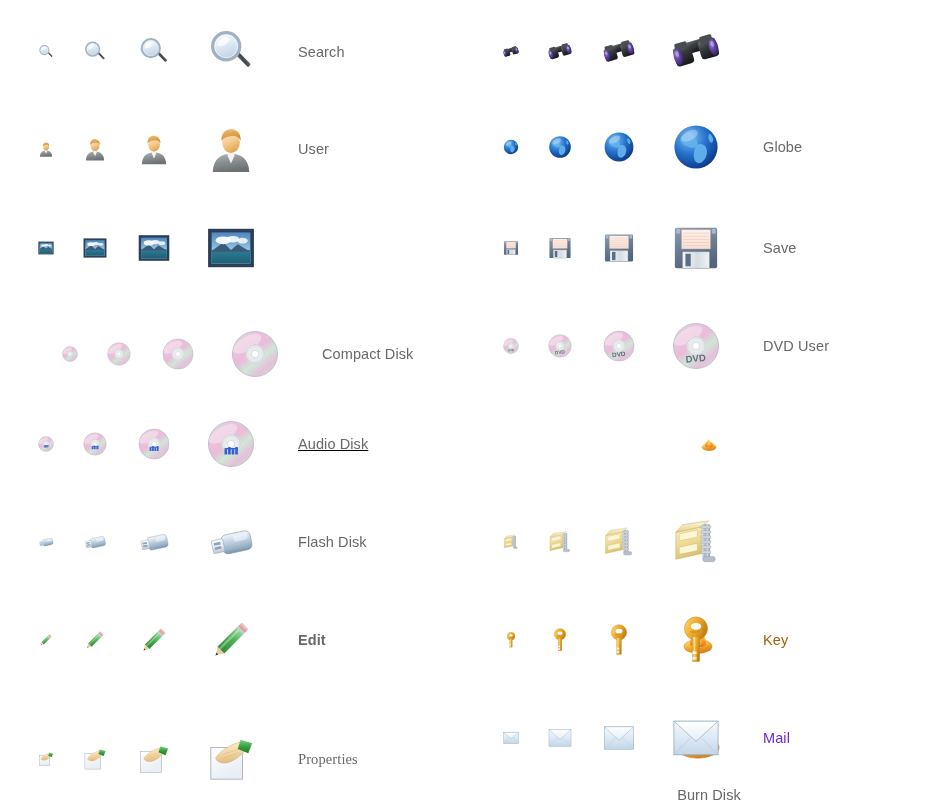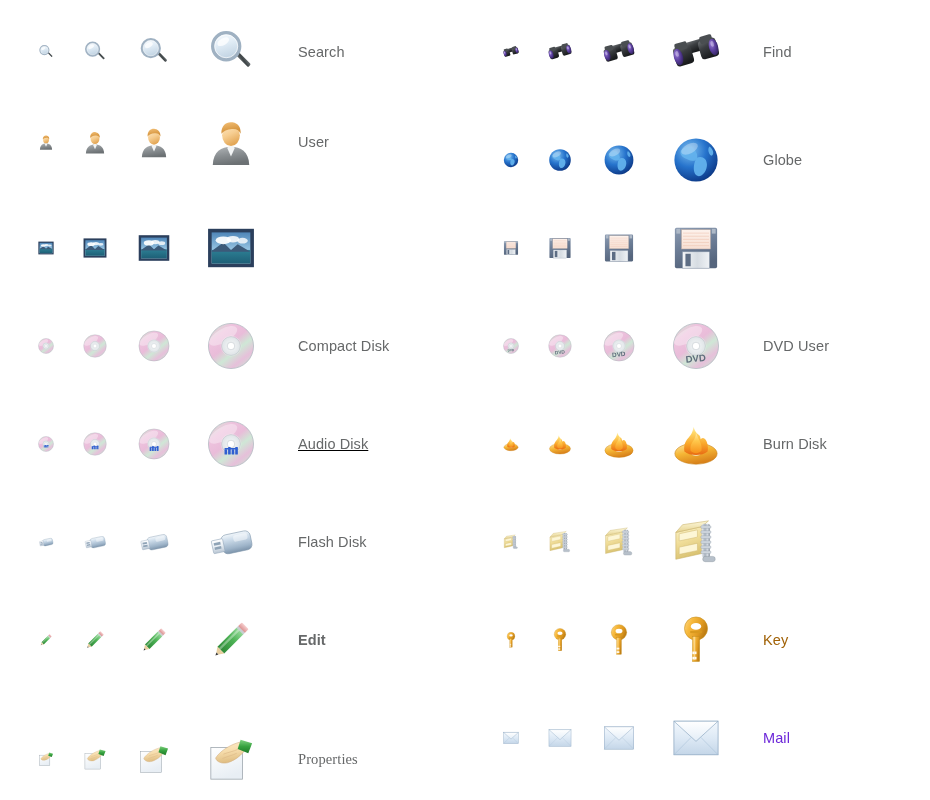--- a/index.html
+++ b/index.html
@@ -1053,7 +1053,6 @@
       </g>
         </svg>
       </div>
-      <div class="row-label" style="color: rgb(102, 104, 105);">Find</div>
     </div>
     <div class="icon-row col-right" style="top: 111px;">
       <div class="slot slot-16" title="16px">

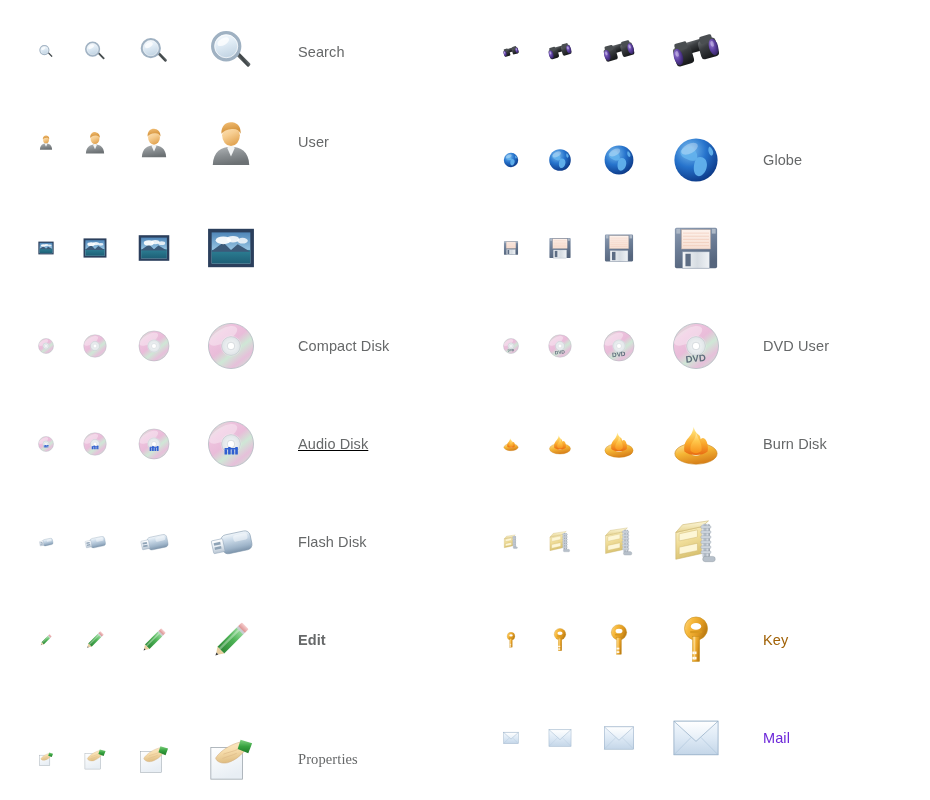--- a/index.html
+++ b/index.html
@@ -148,7 +148,7 @@
       </div>
       <div class="row-label" style="color: rgb(102, 104, 105);">Search</div>
     </div>
-    <div class="icon-row col-left" style="top: 93px;">
+    <div class="icon-row col-left" style="top: 100px;">
       <div class="slot slot-16" title="16px">
         <svg class="gfx" width="16" height="16" viewBox="0 0 16 16">
       <defs>

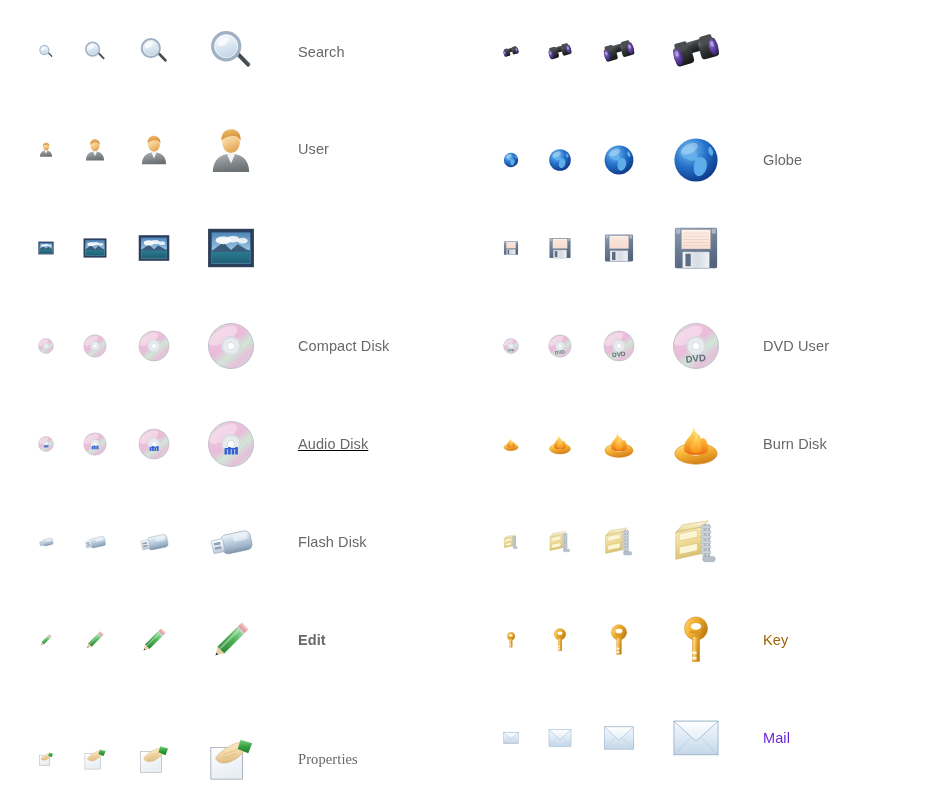--- a/index.html
+++ b/index.html
@@ -1054,7 +1054,7 @@
         </svg>
       </div>
     </div>
-    <div class="icon-row col-right" style="top: 111px;">
+    <div class="icon-row col-right" style="top: 98px;">
       <div class="slot slot-16" title="16px">
         <svg class="gfx" width="16" height="16" viewBox="0 0 16 16">
       <defs>

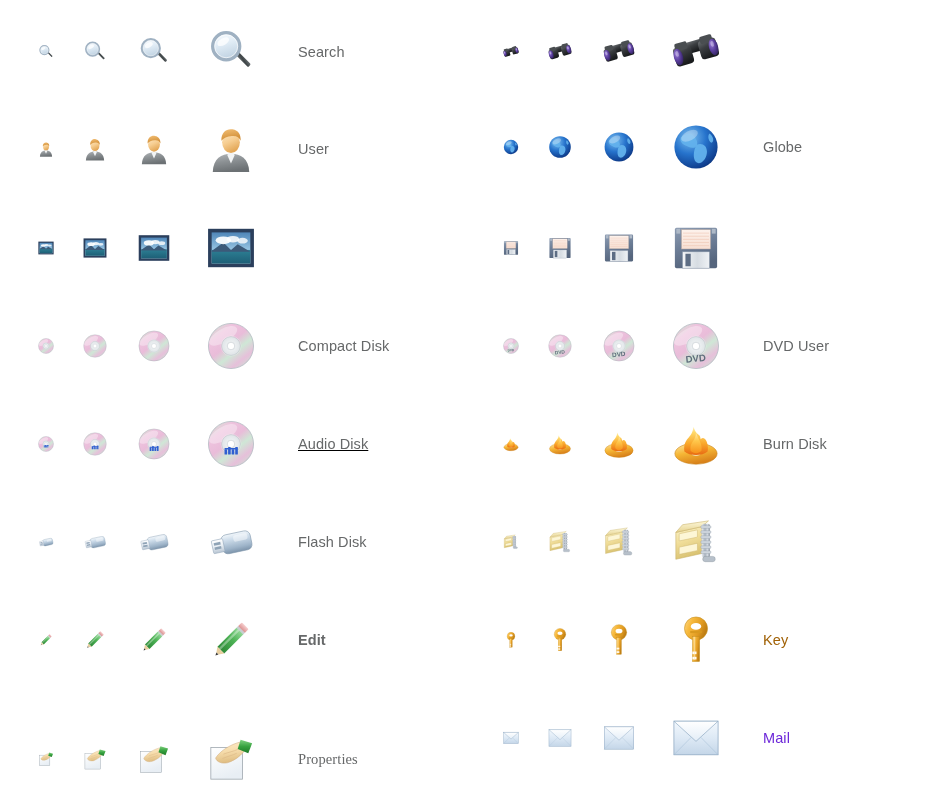--- a/index.html
+++ b/index.html
@@ -1290,6 +1290,7 @@
       <rect x="39.839999999999996" y="4.800000000000001" width="3.84" height="4.800000000000001" fill="#aeb9c7"></rect>
         </svg>
       </div>
+      <div class="row-label" style="color: rgb(102, 104, 105);">Save</div>
     </div>
     <div class="icon-row col-right" style="top: 297px;">
       <div class="slot slot-16" title="16px">

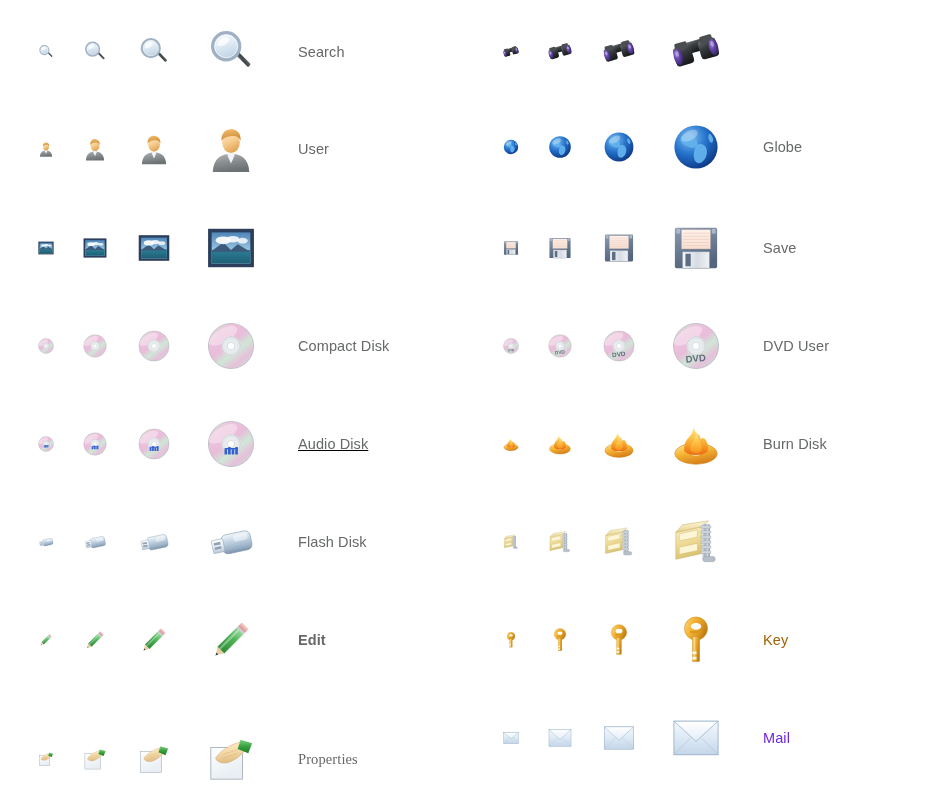--- a/index.html
+++ b/index.html
@@ -373,7 +373,7 @@
         </svg>
       </div>
     </div>
-    <div class="icon-row col-left" style="top: 297px;">
+    <div class="icon-row col-left" style="top: 305px; margin-left: 24px;">
       <div class="slot slot-16" title="16px">
         <svg class="gfx" width="16" height="16" viewBox="0 0 16 16">
     <defs>

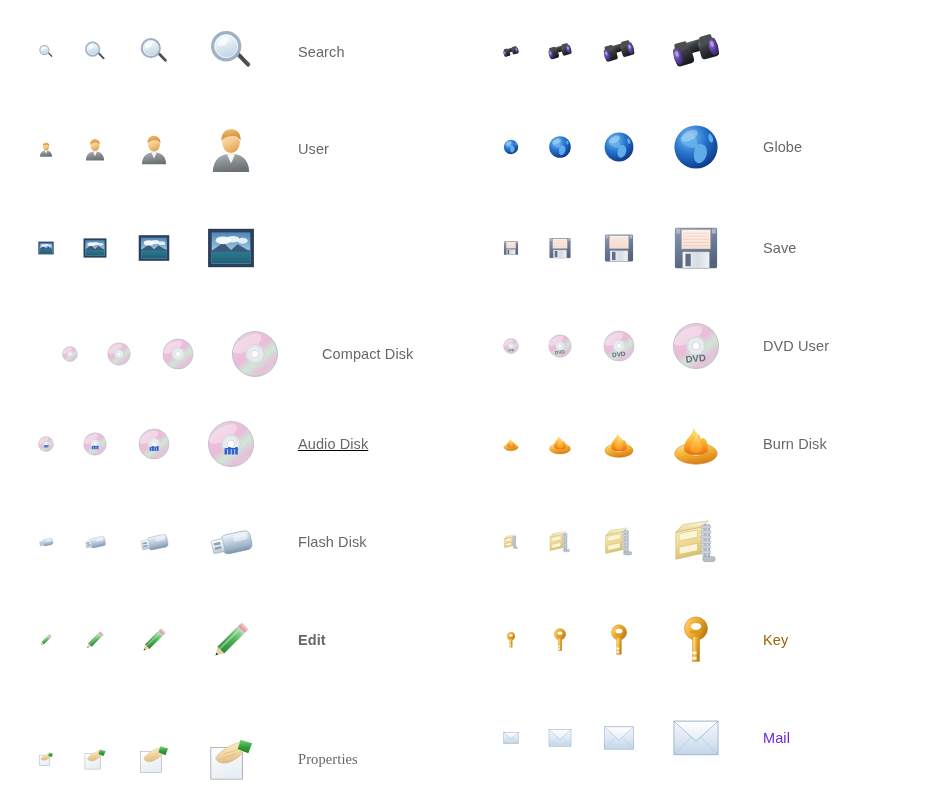--- a/index.html
+++ b/index.html
@@ -1411,7 +1411,7 @@
       </div>
       <div class="row-label" style="color: rgb(102, 104, 105);">DVD User</div>
     </div>
-    <div class="icon-row col-right" style="top: 395px;">
+    <div class="icon-row col-right" style="top: 395px; flex-direction: column;">
       <div class="slot slot-16" title="16px">
         <svg class="gfx" width="16" height="16" viewBox="0 0 16 16">
       <defs>

